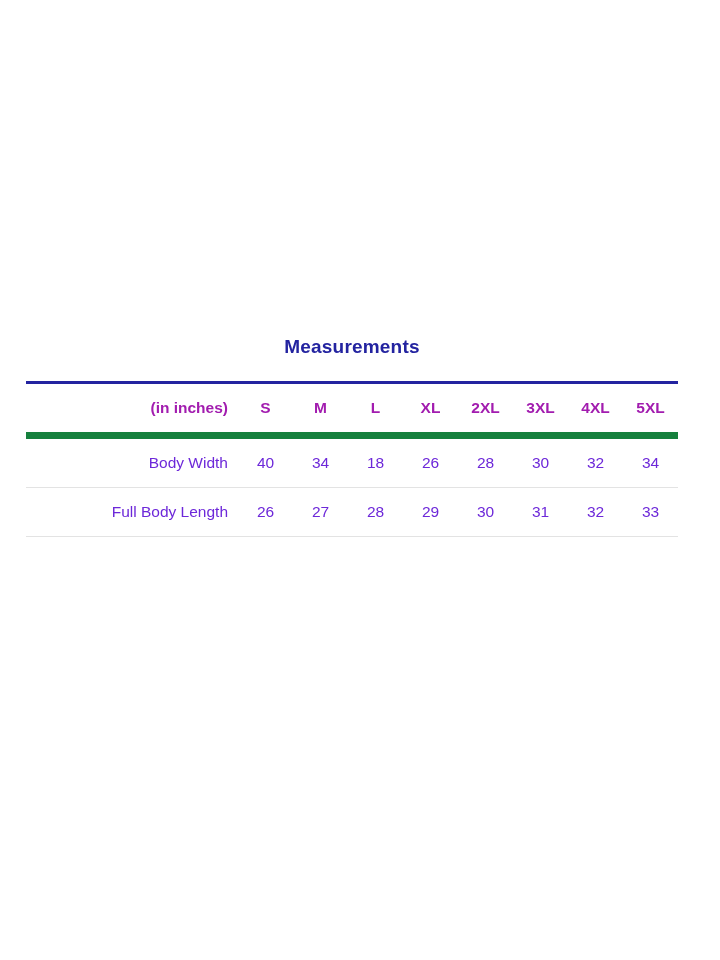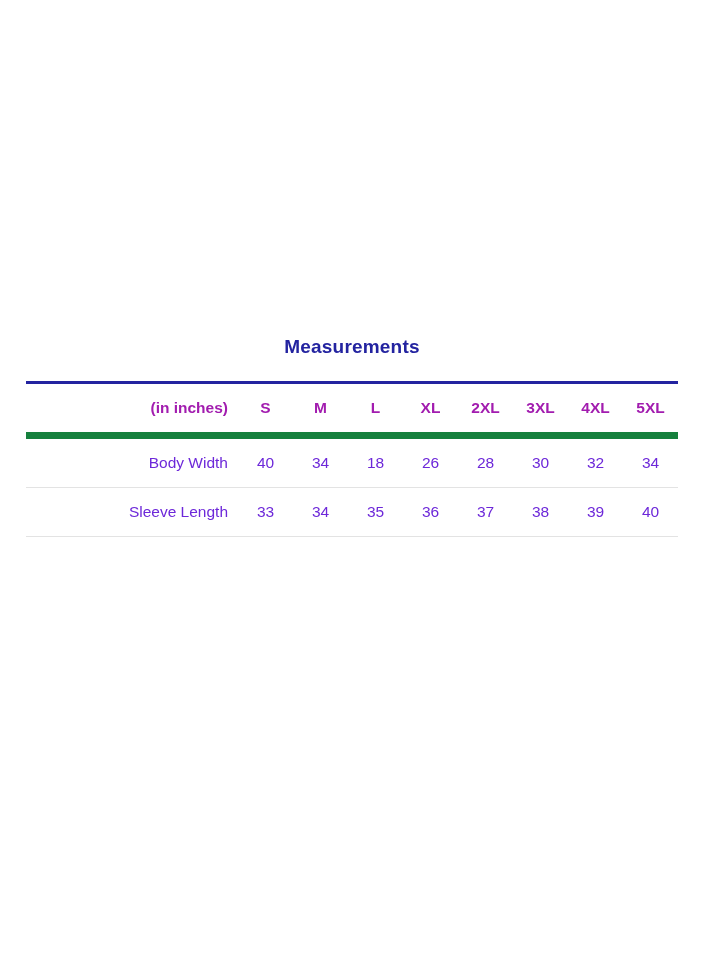--- a/index.html
+++ b/index.html
@@ -133,6 +133,17 @@
           <td>34</td>
         </tr>
         <tr class="data-row">
+          <td class="label-col">Full Body Length</td>
+          <td>26</td>
+          <td>27</td>
+          <td>28</td>
+          <td>29</td>
+          <td>30</td>
+          <td>31</td>
+          <td>32</td>
+          <td>33</td>
+        </tr>
+        <tr class="data-row">
           <td class="label-col">Sleeve Length</td>
           <td>33</td>
           <td>34</td>

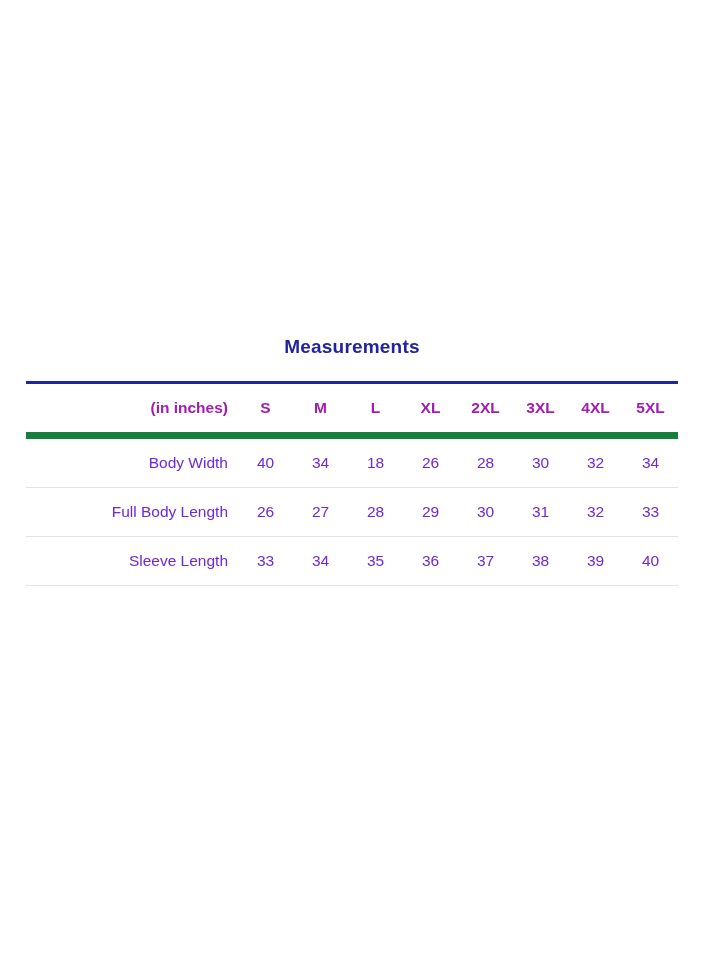--- a/index.html
+++ b/index.html
@@ -143,17 +143,6 @@
           <td>32</td>
           <td>33</td>
         </tr>
-        <tr class="data-row">
-          <td class="label-col">Sleeve Length</td>
-          <td>33</td>
-          <td>34</td>
-          <td>35</td>
-          <td>36</td>
-          <td>37</td>
-          <td>38</td>
-          <td>39</td>
-          <td>40</td>
-        </tr>
       </tbody>
     </table>
 

